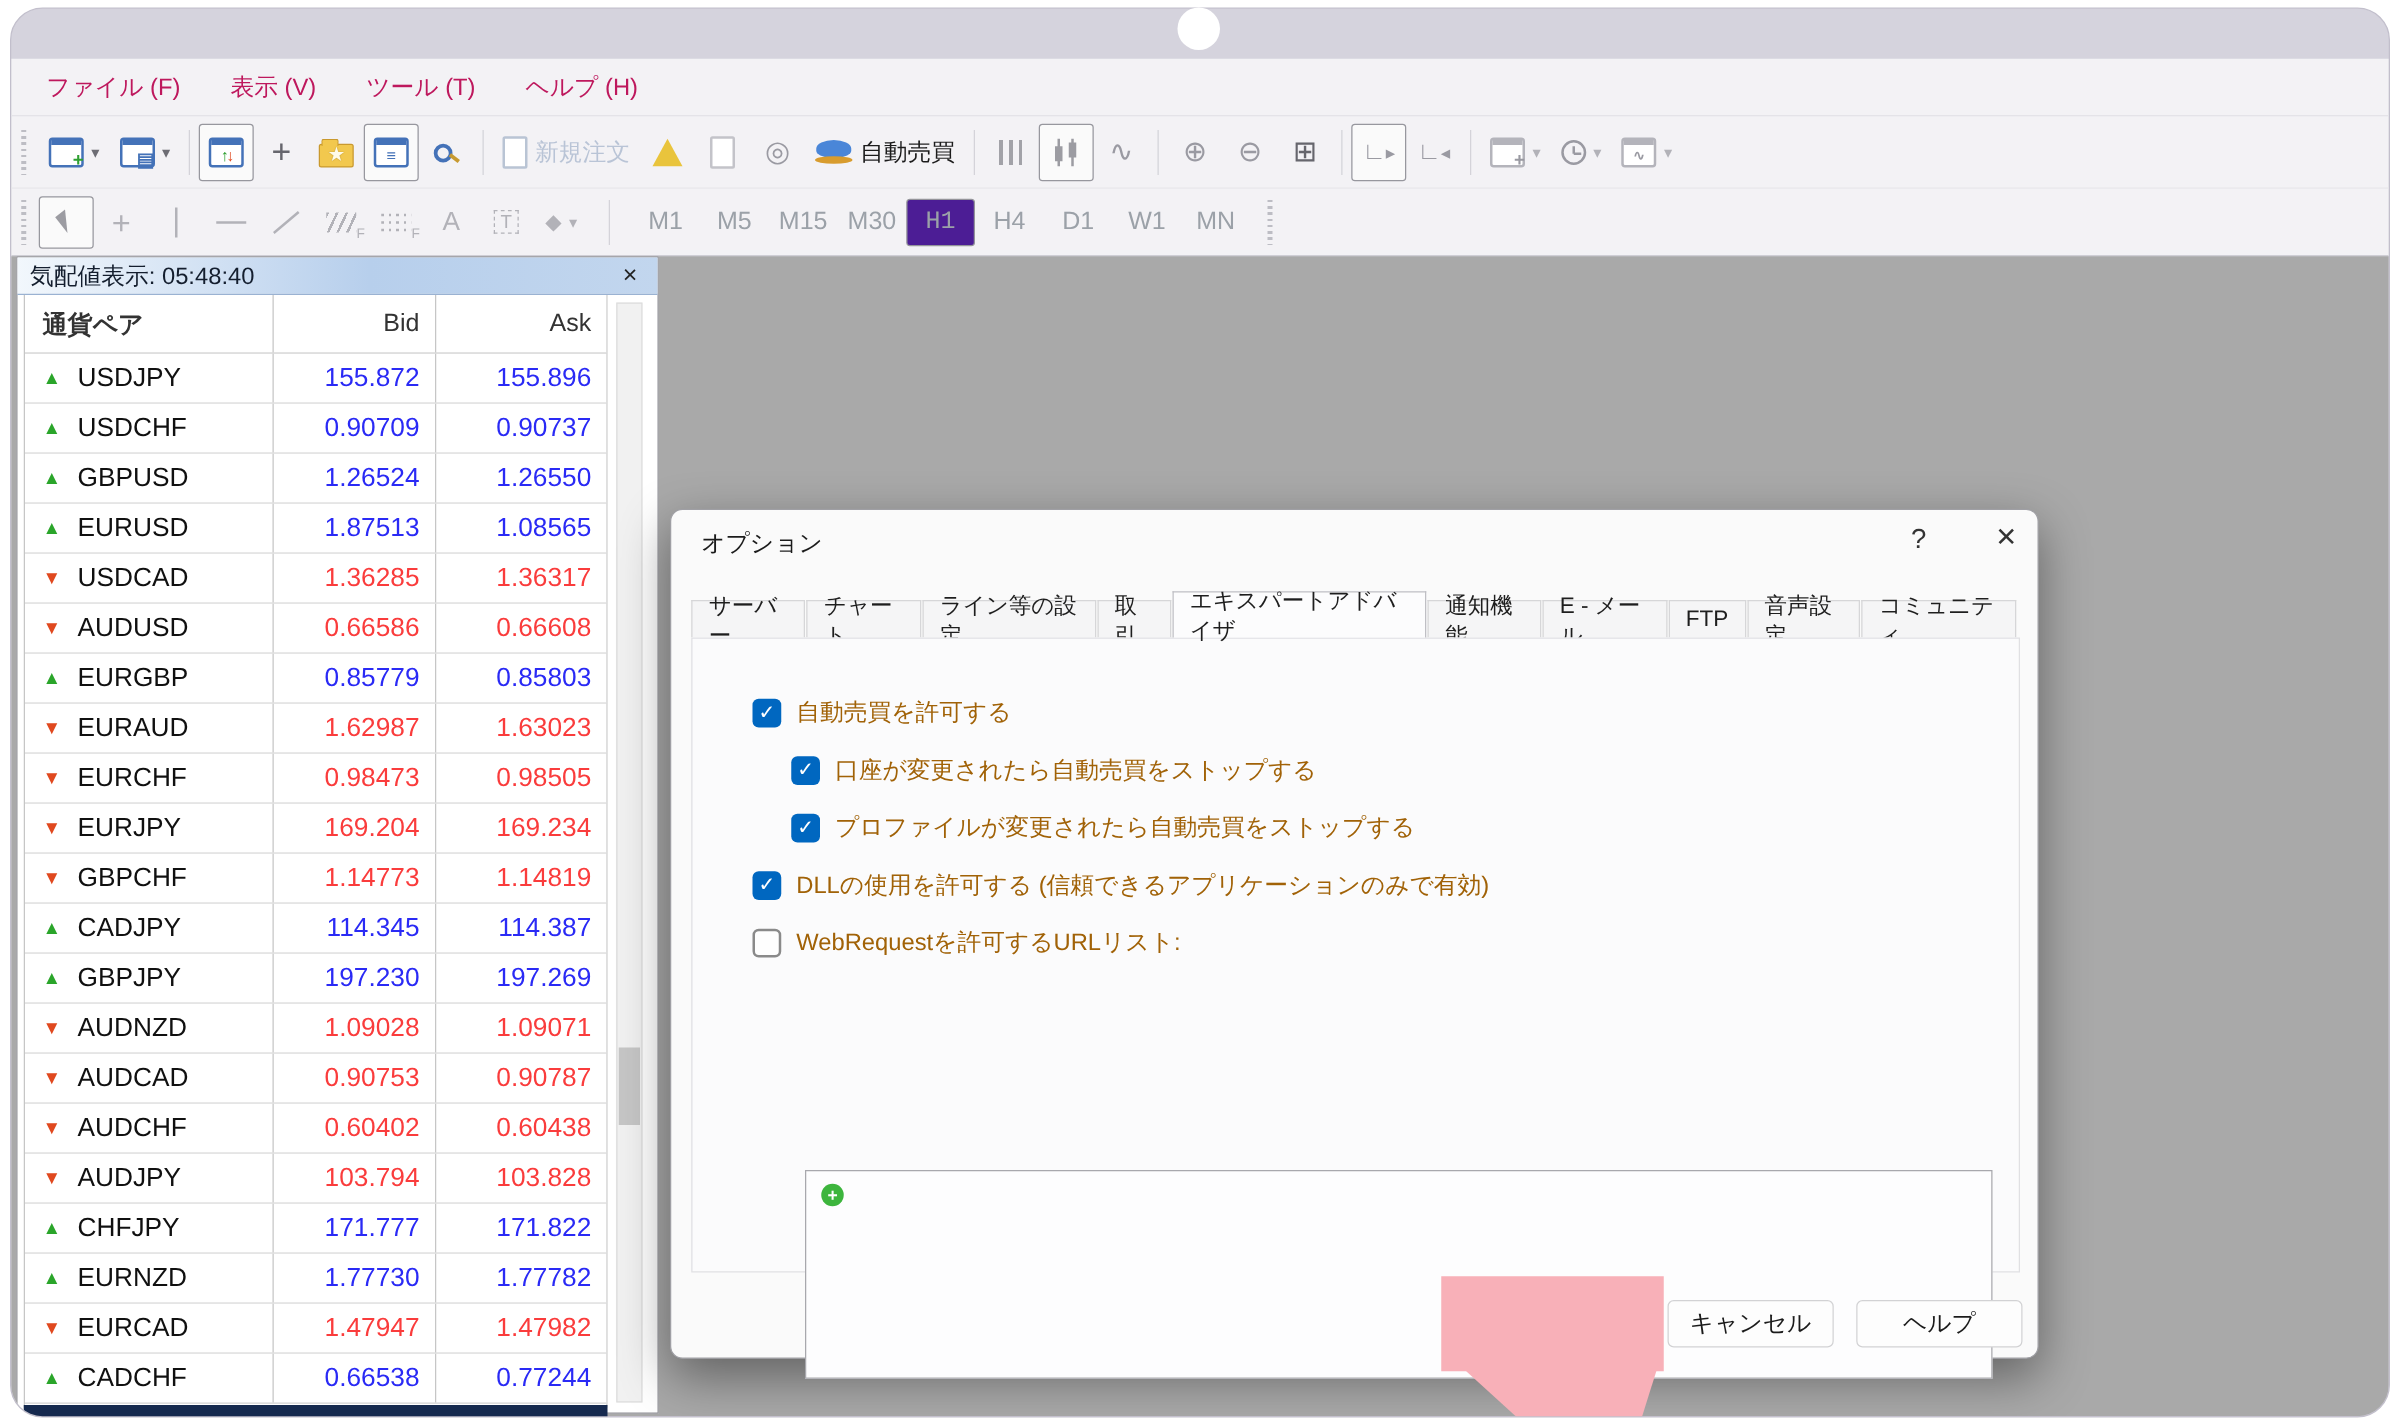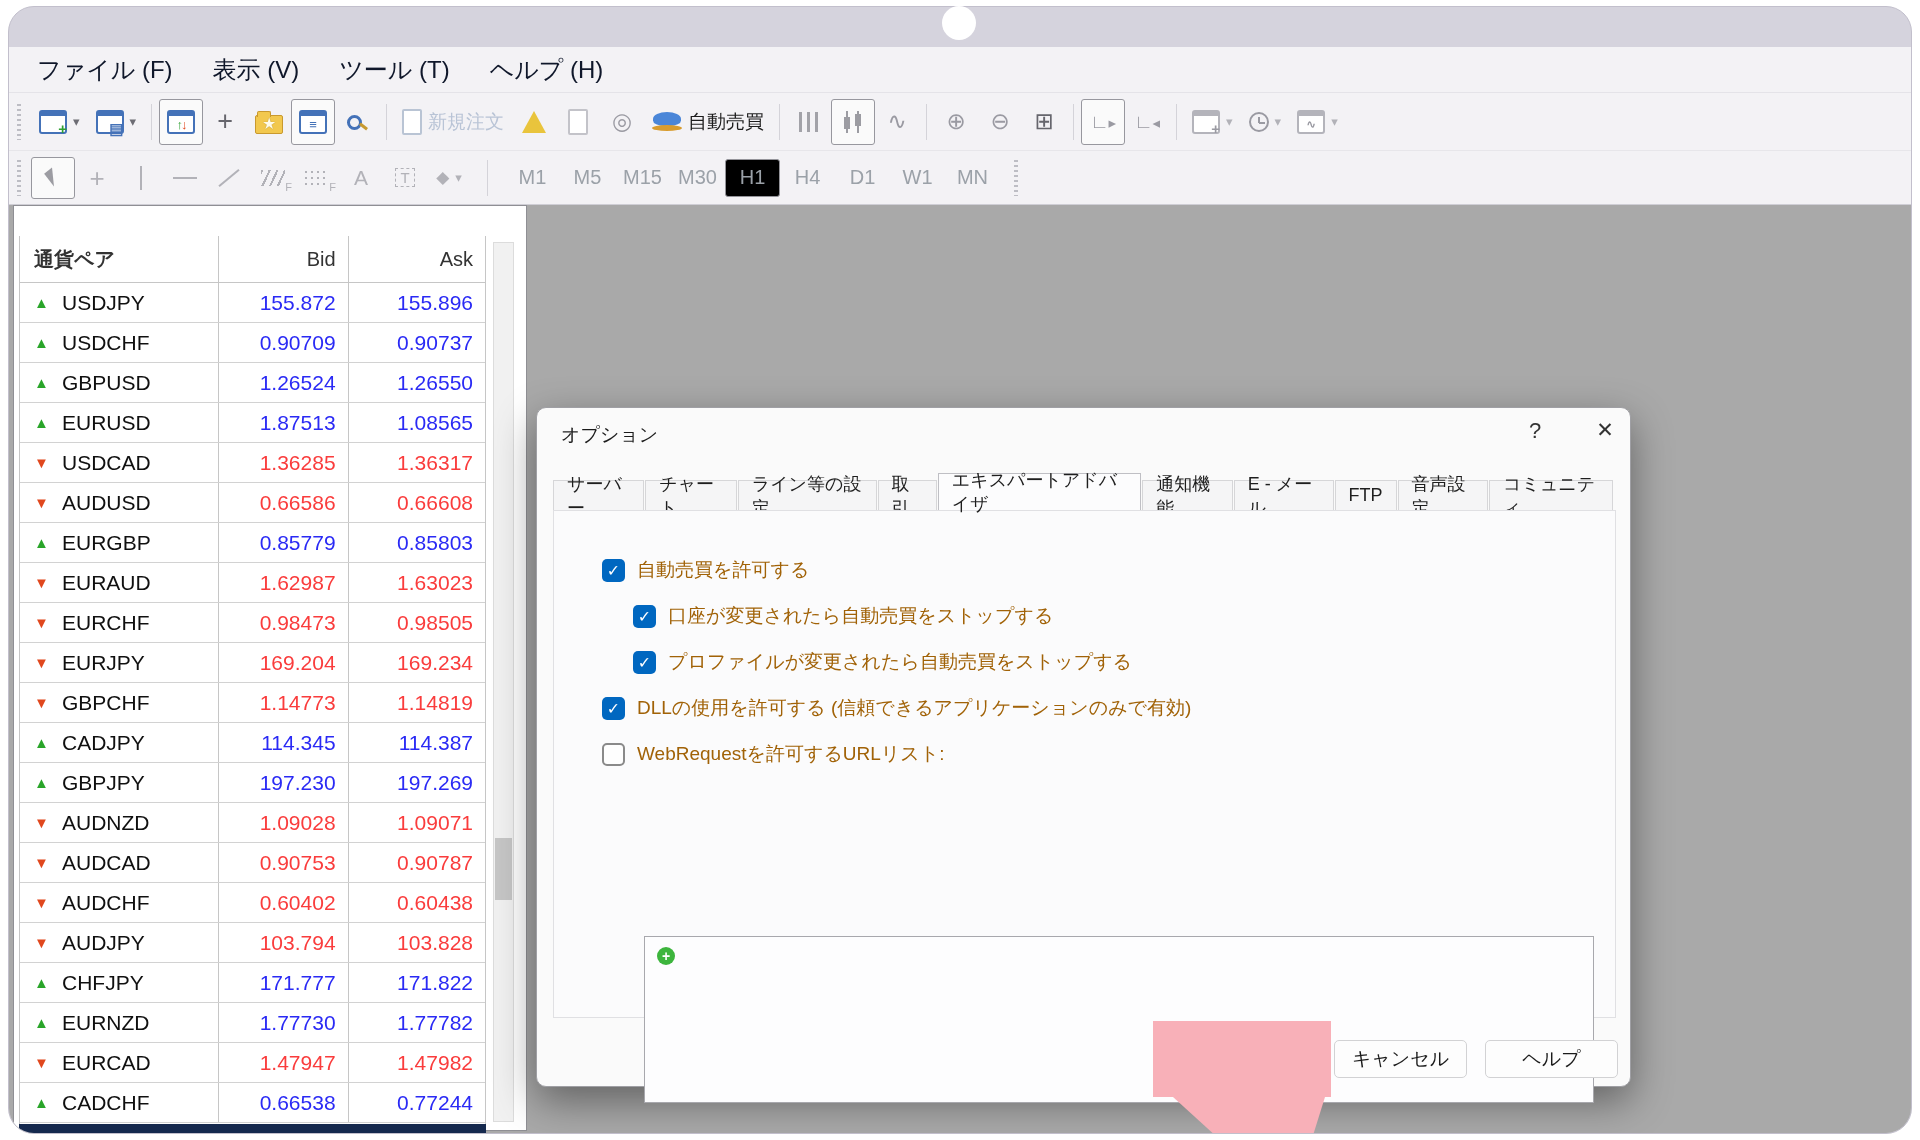--- a/index.html
+++ b/index.html
@@ -15,7 +15,7 @@
   
   .menubar { position:absolute; left:0; right:0; top:40px; height:46px; background:#f3f2f5;
              border-bottom:1px solid #e4e3e8; display:flex; align-items:center; padding-left:16px; }
-  .menu-item { padding:0 28px 0 12px; font-size:24px; color:#0f172a; cursor:default; }
+  .menu-item { padding:0 28px 0 12px; font-size:19px; color:#be185d; cursor:default; }
 
   
   .toolbar { position:absolute; left:0; right:0; background:#f3f2f5; display:flex; align-items:center; }

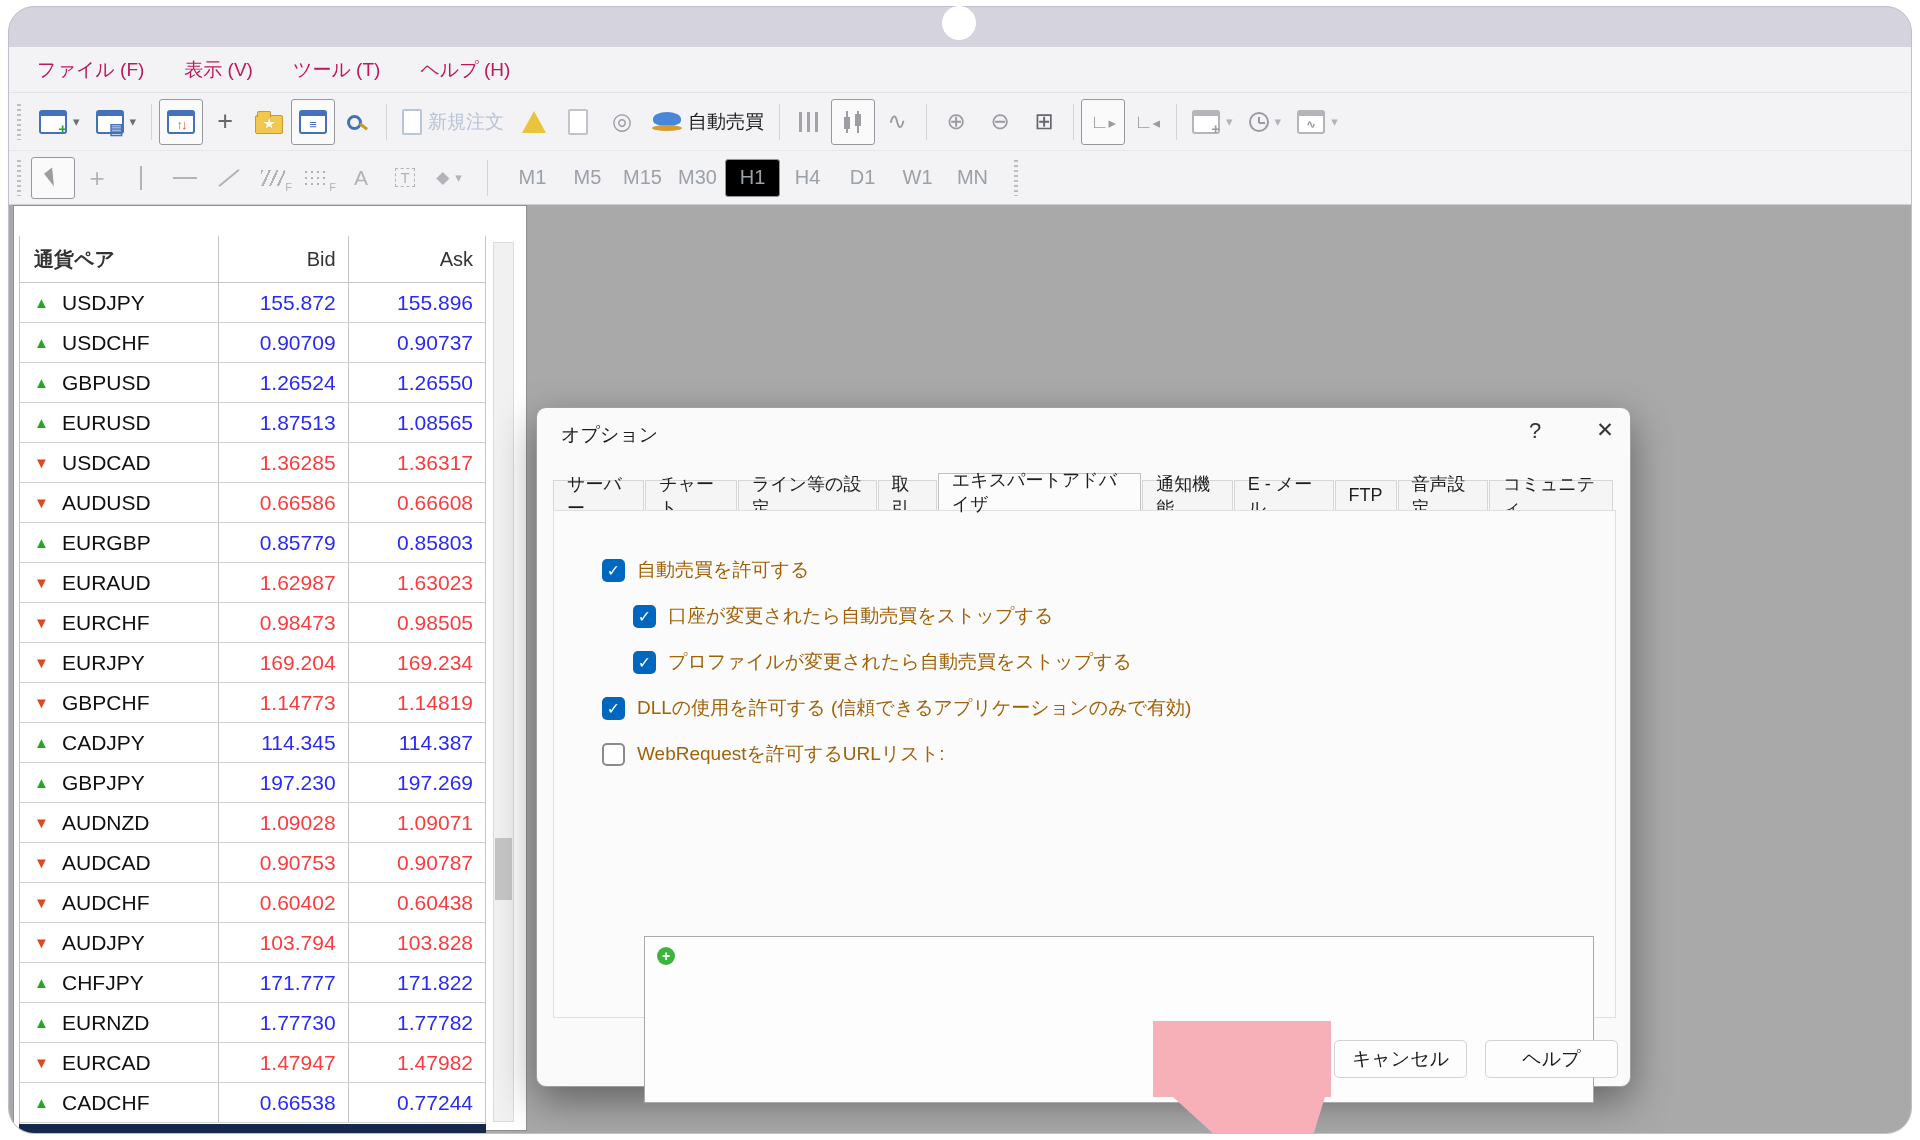--- a/index.html
+++ b/index.html
@@ -84,7 +84,7 @@
 
   .tf { width:55px; height:38px; display:flex; align-items:center; justify-content:center;
         color:#9ba1a8; font-size:20px; border:1px solid transparent; border-radius:3px; }
-  .tf.active { border-color:#94949a; background:#000000; }
+  .tf.active { border-color:#94949a; background:#4c1d95;font-family:Liberation Mono, monospace; }
 
   
   .workspace { position:absolute; left:0; right:0; top:198px; bottom:0; background:#a9a9a9; }

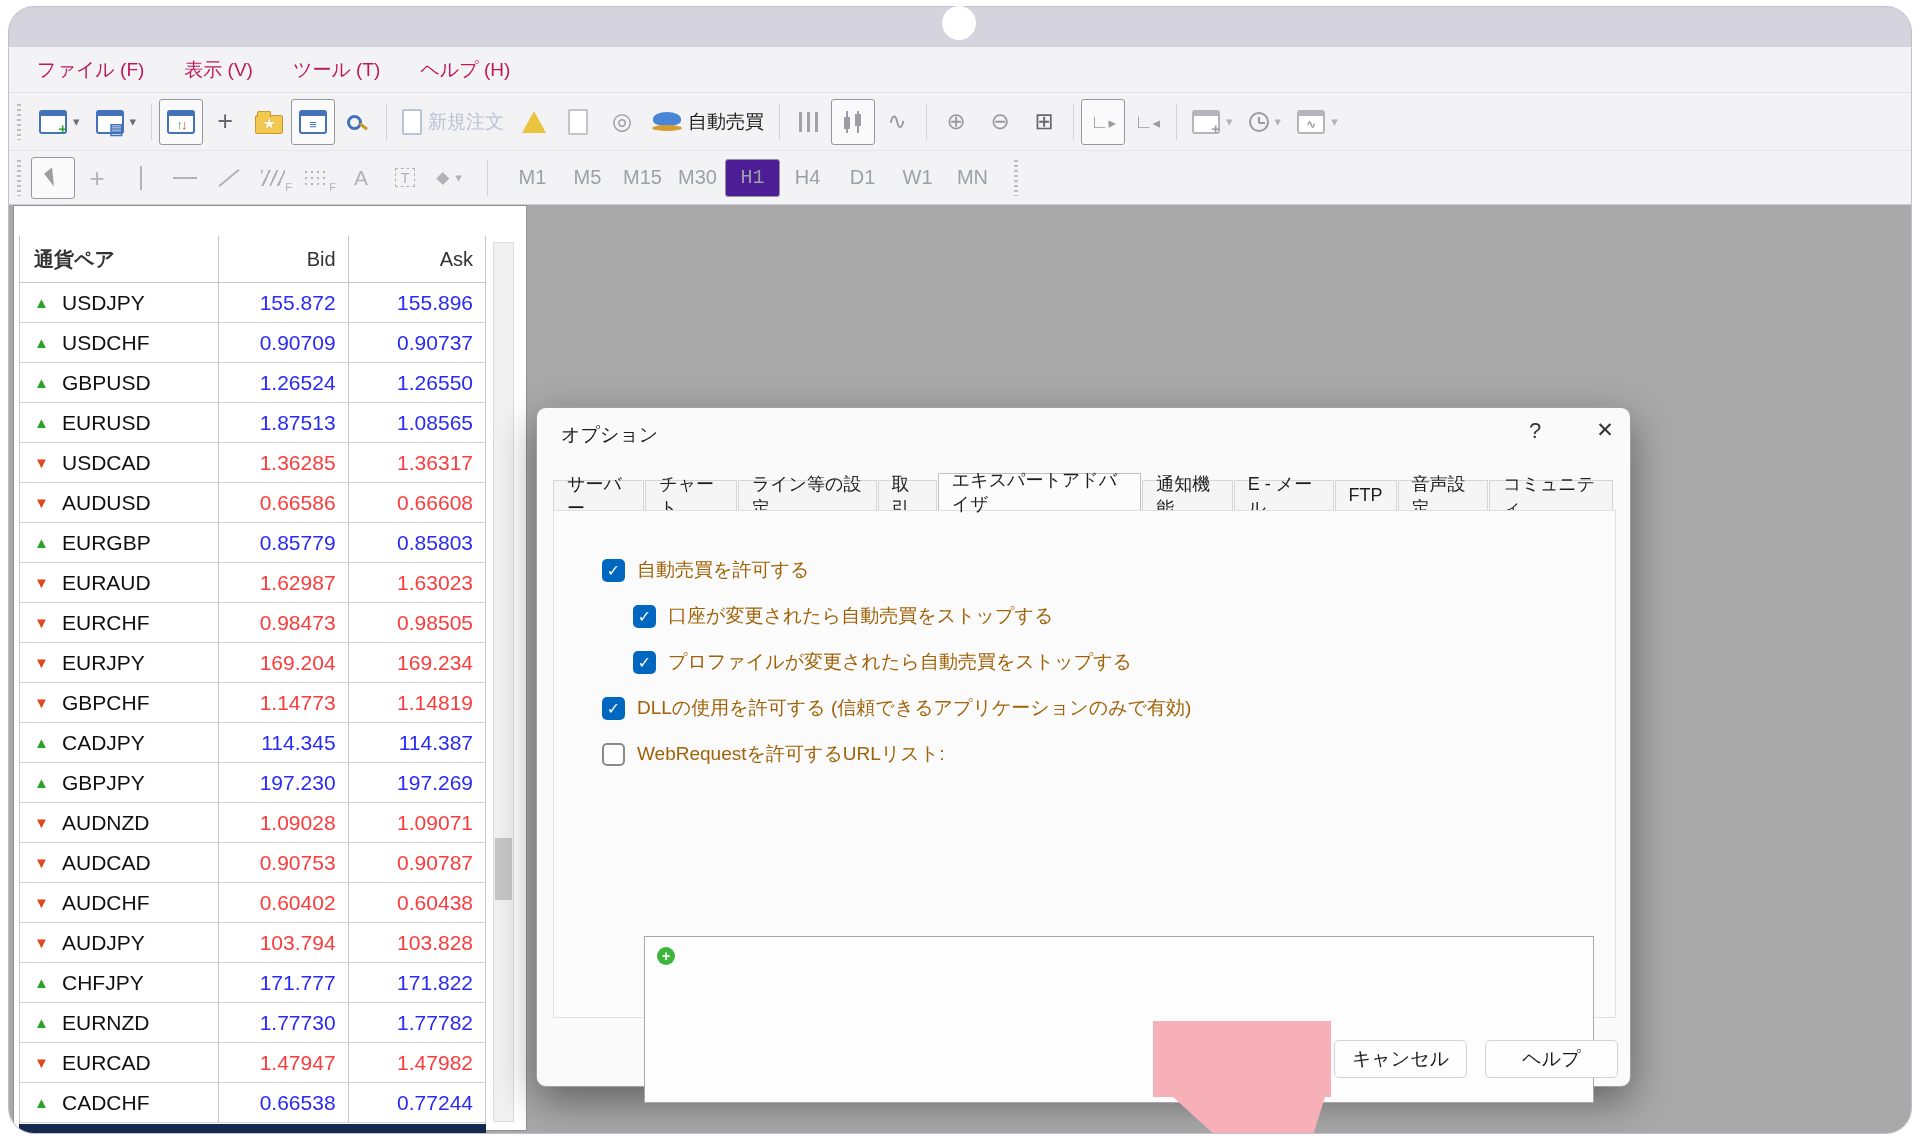--- a/index.html
+++ b/index.html
@@ -316,6 +316,10 @@
     <div class="workspace">
 
       <div class="mwatch">
+        <div class="mw-title">
+          <span class="mw-title-text">気配値表示: 05:48:40</span>
+          <span class="mw-close">×</span>
+        </div>
         <div class="mw-table">
           <div class="mw-hrow">
             <div class="mw-c-sym">通貨ペア</div>

